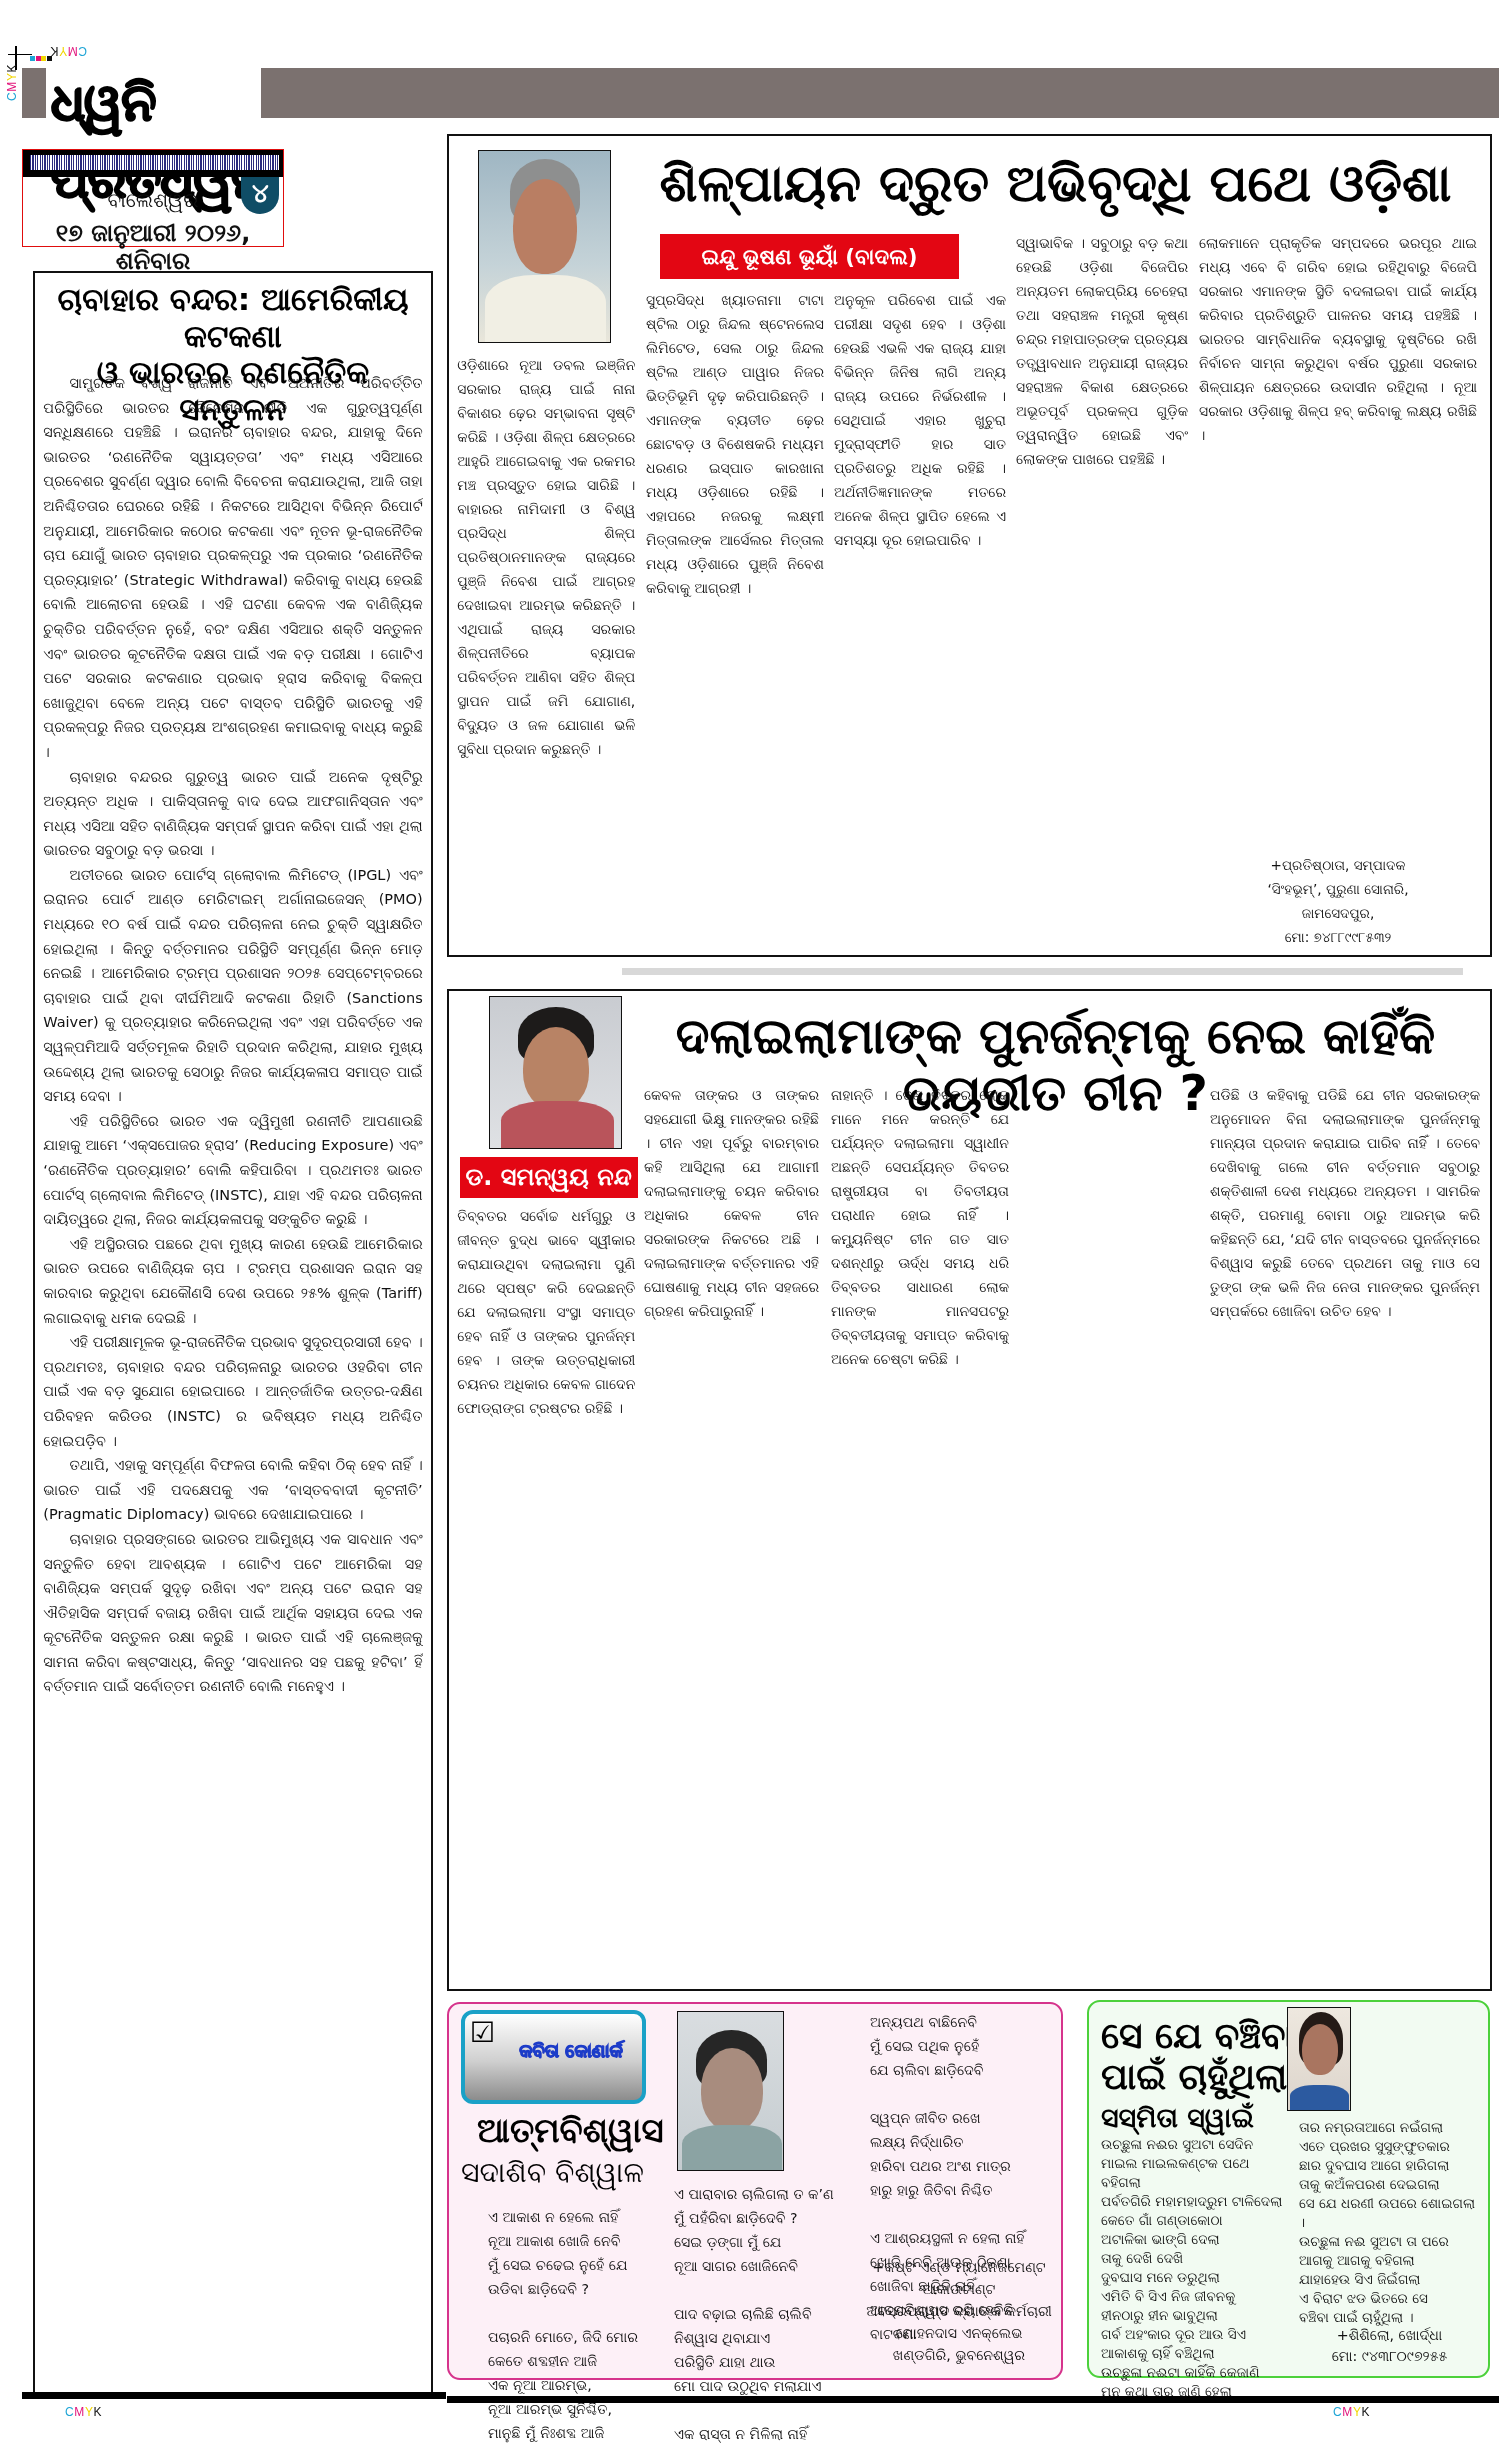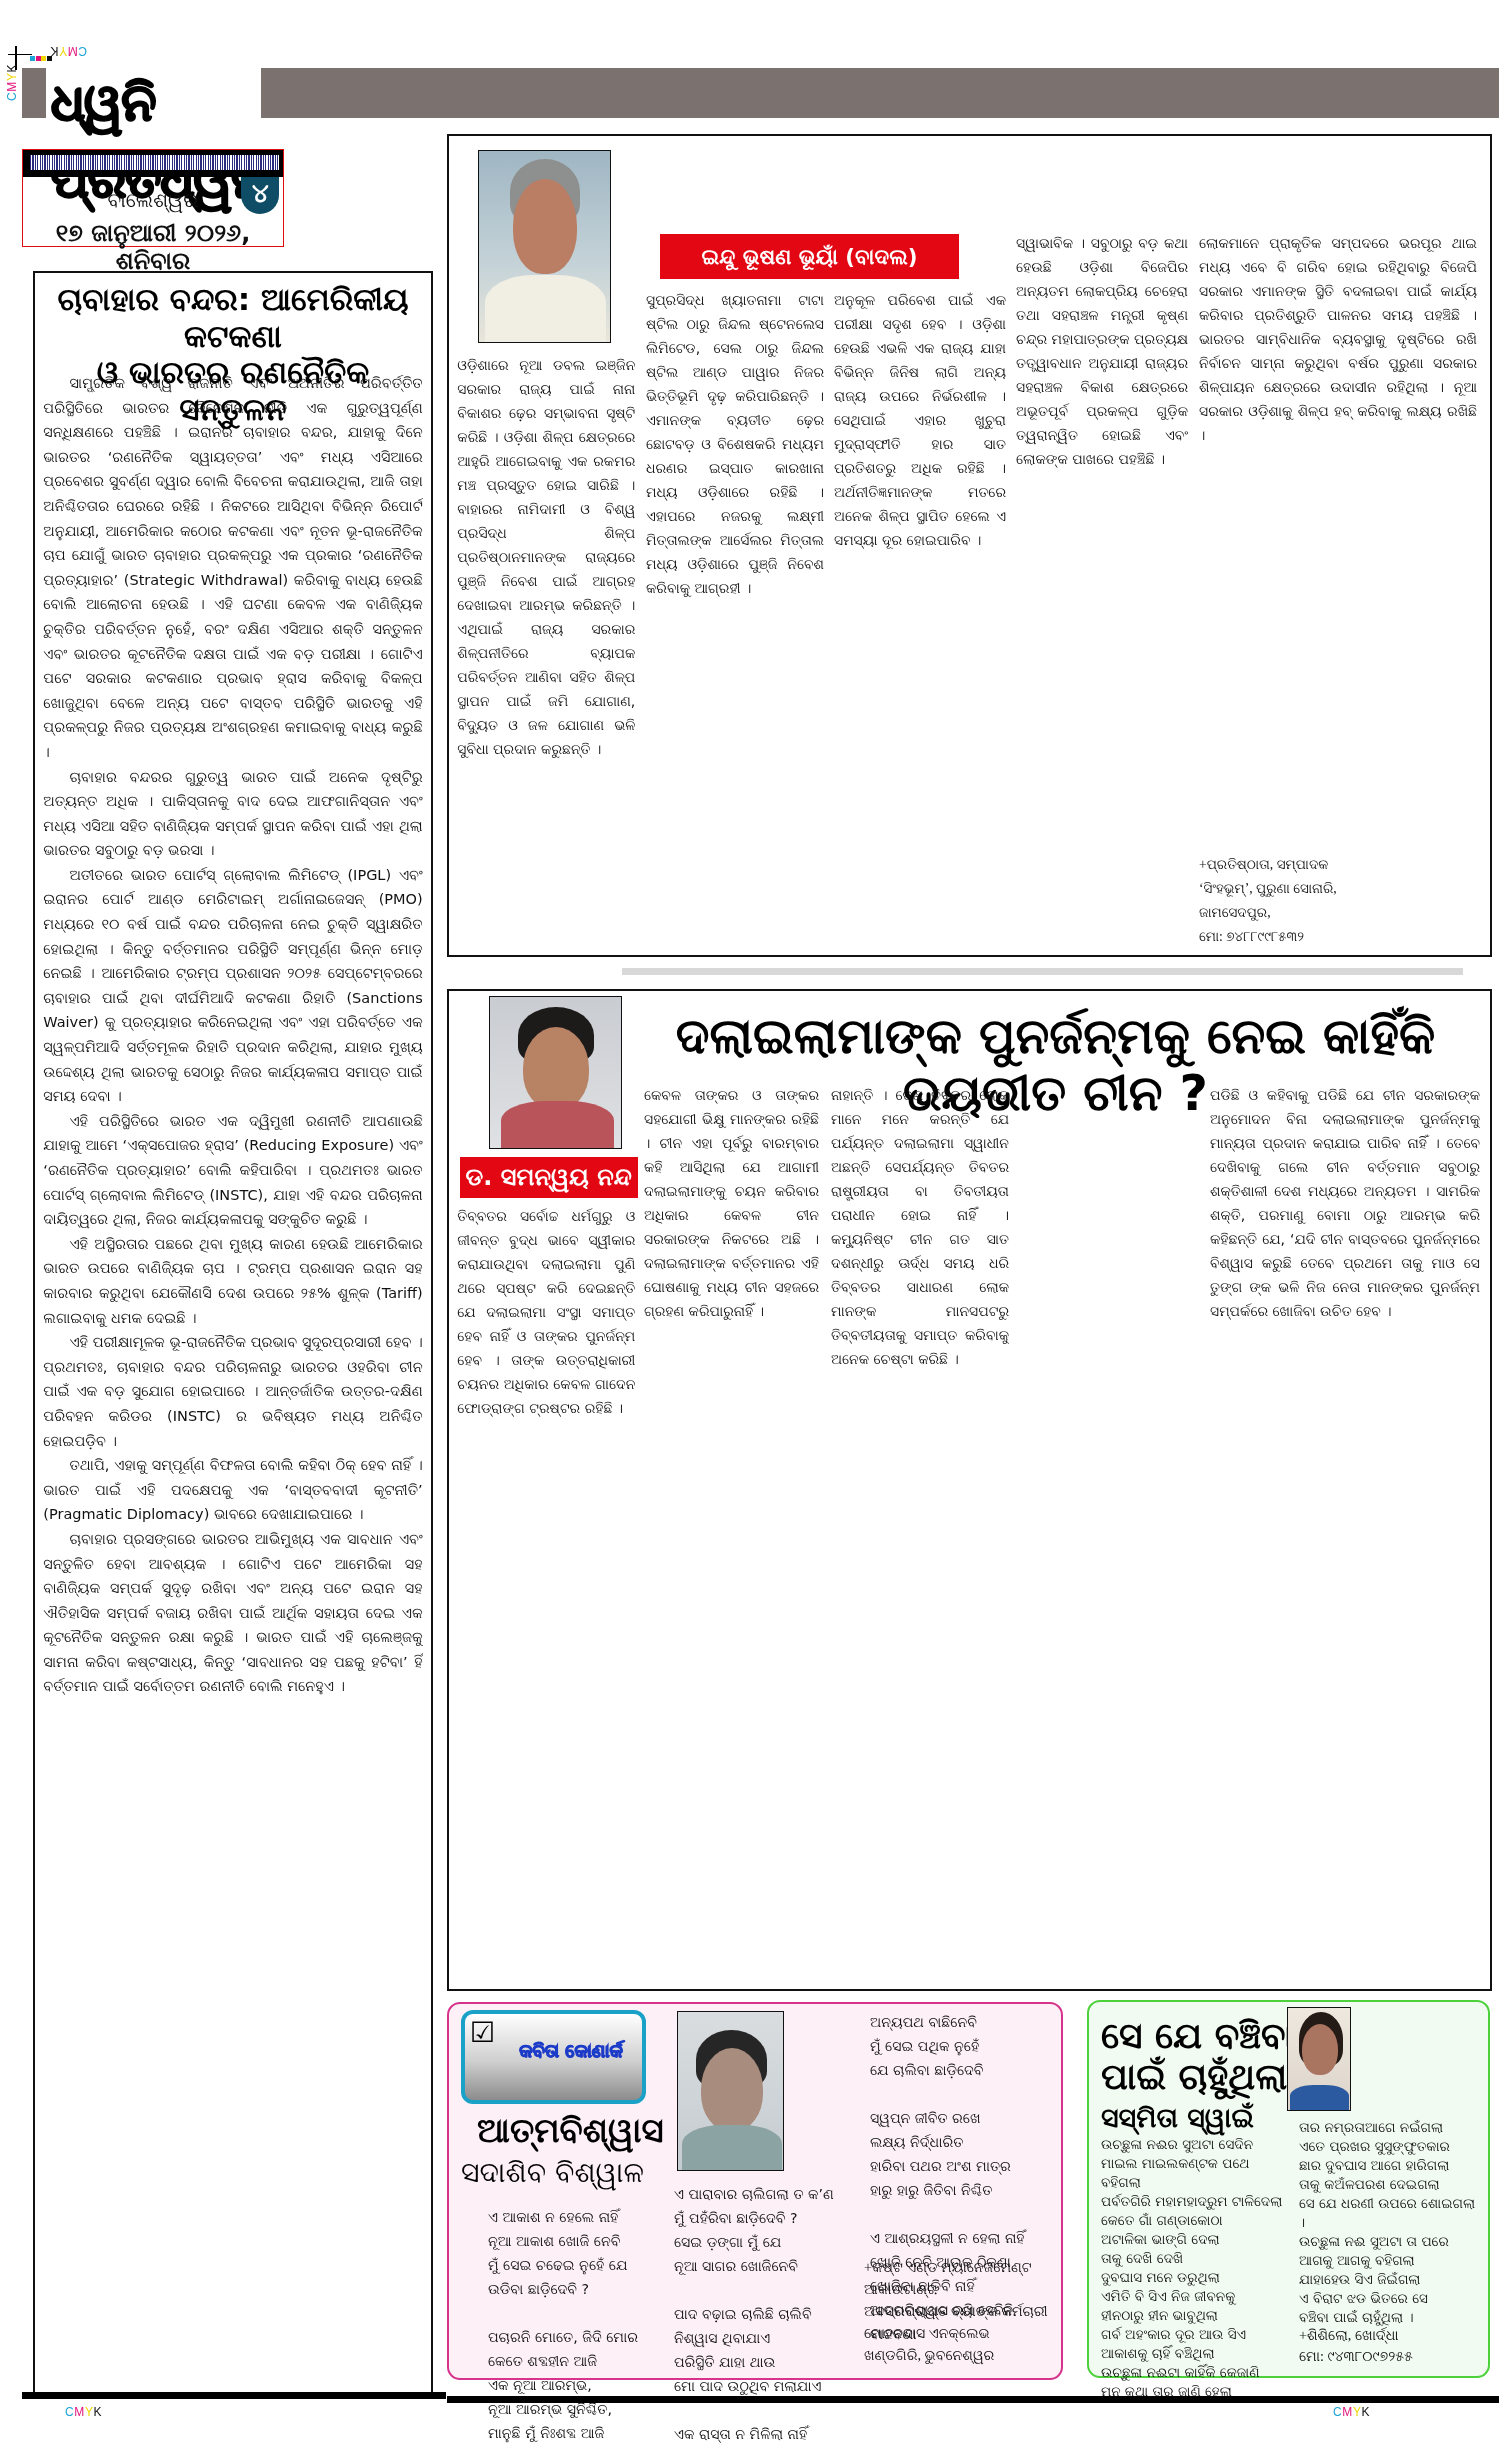--- a/index.html
+++ b/index.html
@@ -109,6 +109,7 @@
     <div class="face" style="left:34px;top:28.4px;width:64px;height:95px;background:#b97e63;"></div>
     <div class="shirt" style="left:6px;top:124px;width:121px;height:69px;background:#f1efe4;"></div>
   </div>
+  <div class="headline" style="left:178px;right:6px;top:18px;font-size:51px;text-align:center;">ଶିଳ୍ପାୟନ ଦ୍ରୁତ ଅଭିବୃଦ୍ଧି ପଥେ ଓଡ଼ିଶା</div>
   <div class="byline" style="left:211px;top:98px;width:299px;height:45px;font-size:21.3px;line-height:45px;">ଇନ୍ଦୁ ଭୂଷଣ ଭୂୟାଁ (ବାଦଲ)</div>
   <div class="col" style="left:8.3px;top:217px;width:178px;height:598px;">ଓଡ଼ିଶାରେ ନୂଆ ଡବଲ ଇଞ୍ଜିନ ସରକାର ରାଜ୍ୟ ପାଇଁ ନାନା ବିକାଶର ଢ଼େର ସମ୍ଭାବନା ସୃଷ୍ଟି କରିଛି । ଓଡ଼ିଶା ଶିଳ୍ପ କ୍ଷେତ୍ରରେ ଆହୁରି ଆଗେଇବାକୁ ଏକ ରକମର ମଞ୍ଚ ପ୍ରସ୍ତୁତ ହୋଇ ସାରିଛି । ବାହାରର ନାମିଦାମୀ ଓ ବିଶ୍ୱ ପ୍ରସିଦ୍ଧ ଶିଳ୍ପ ପ୍ରତିଷ୍ଠାନମାନଙ୍କ ରାଜ୍ୟରେ ପୁଞ୍ଜି ନିବେଶ ପାଇଁ ଆଗ୍ରହ ଦେଖାଇବା ଆରମ୍ଭ କରିଛନ୍ତି । ଏଥିପାଇଁ ରାଜ୍ୟ ସରକାର ଶିଳ୍ପନୀତିରେ ବ୍ୟାପକ ପରିବର୍ତ୍ତନ ଆଣିବା ସହିତ ଶିଳ୍ପ ସ୍ଥାପନ ପାଇଁ ଜମି ଯୋଗାଣ, ବିଦ୍ୟୁତ ଓ ଜଳ ଯୋଗାଣ ଭଳି ସୁବିଧା ପ୍ରଦାନ କରୁଛନ୍ତି ।</div>
   <div class="col" style="left:197px;top:152px;width:178px;height:663px;">ସୁପ୍ରସିଦ୍ଧ ଖ୍ୟାତନାମା ଟାଟା ଷ୍ଟିଲ ଠାରୁ ଜିନ୍ଦଲ ଷ୍ଟେନଲେସ ଲିମିଟେଡ, ସେଲ ଠାରୁ ଜିନ୍ଦଲ ଷ୍ଟିଲ ଆଣ୍ଡ ପାୱାର ନିଜର ଭିତ୍ତିଭୂମି ଦୃଢ଼ କରିପାରିଛନ୍ତି । ଏମାନଙ୍କ ବ୍ୟତୀତ ଢ଼େର ଛୋଟବଡ଼ ଓ ବିଶେଷକରି ମଧ୍ୟମ ଧରଣର ଇସ୍ପାତ କାରଖାନା ମଧ୍ୟ ଓଡ଼ିଶାରେ ରହିଛି । ଏହାପରେ ନଜରକୁ ଲକ୍ଷ୍ମୀ ମିତ୍ତାଲଙ୍କ ଆର୍ସେଲର ମିତ୍ତାଲ ମଧ୍ୟ ଓଡ଼ିଶାରେ ପୁଞ୍ଜି ନିବେଶ କରିବାକୁ ଆଗ୍ରହୀ ।</div>

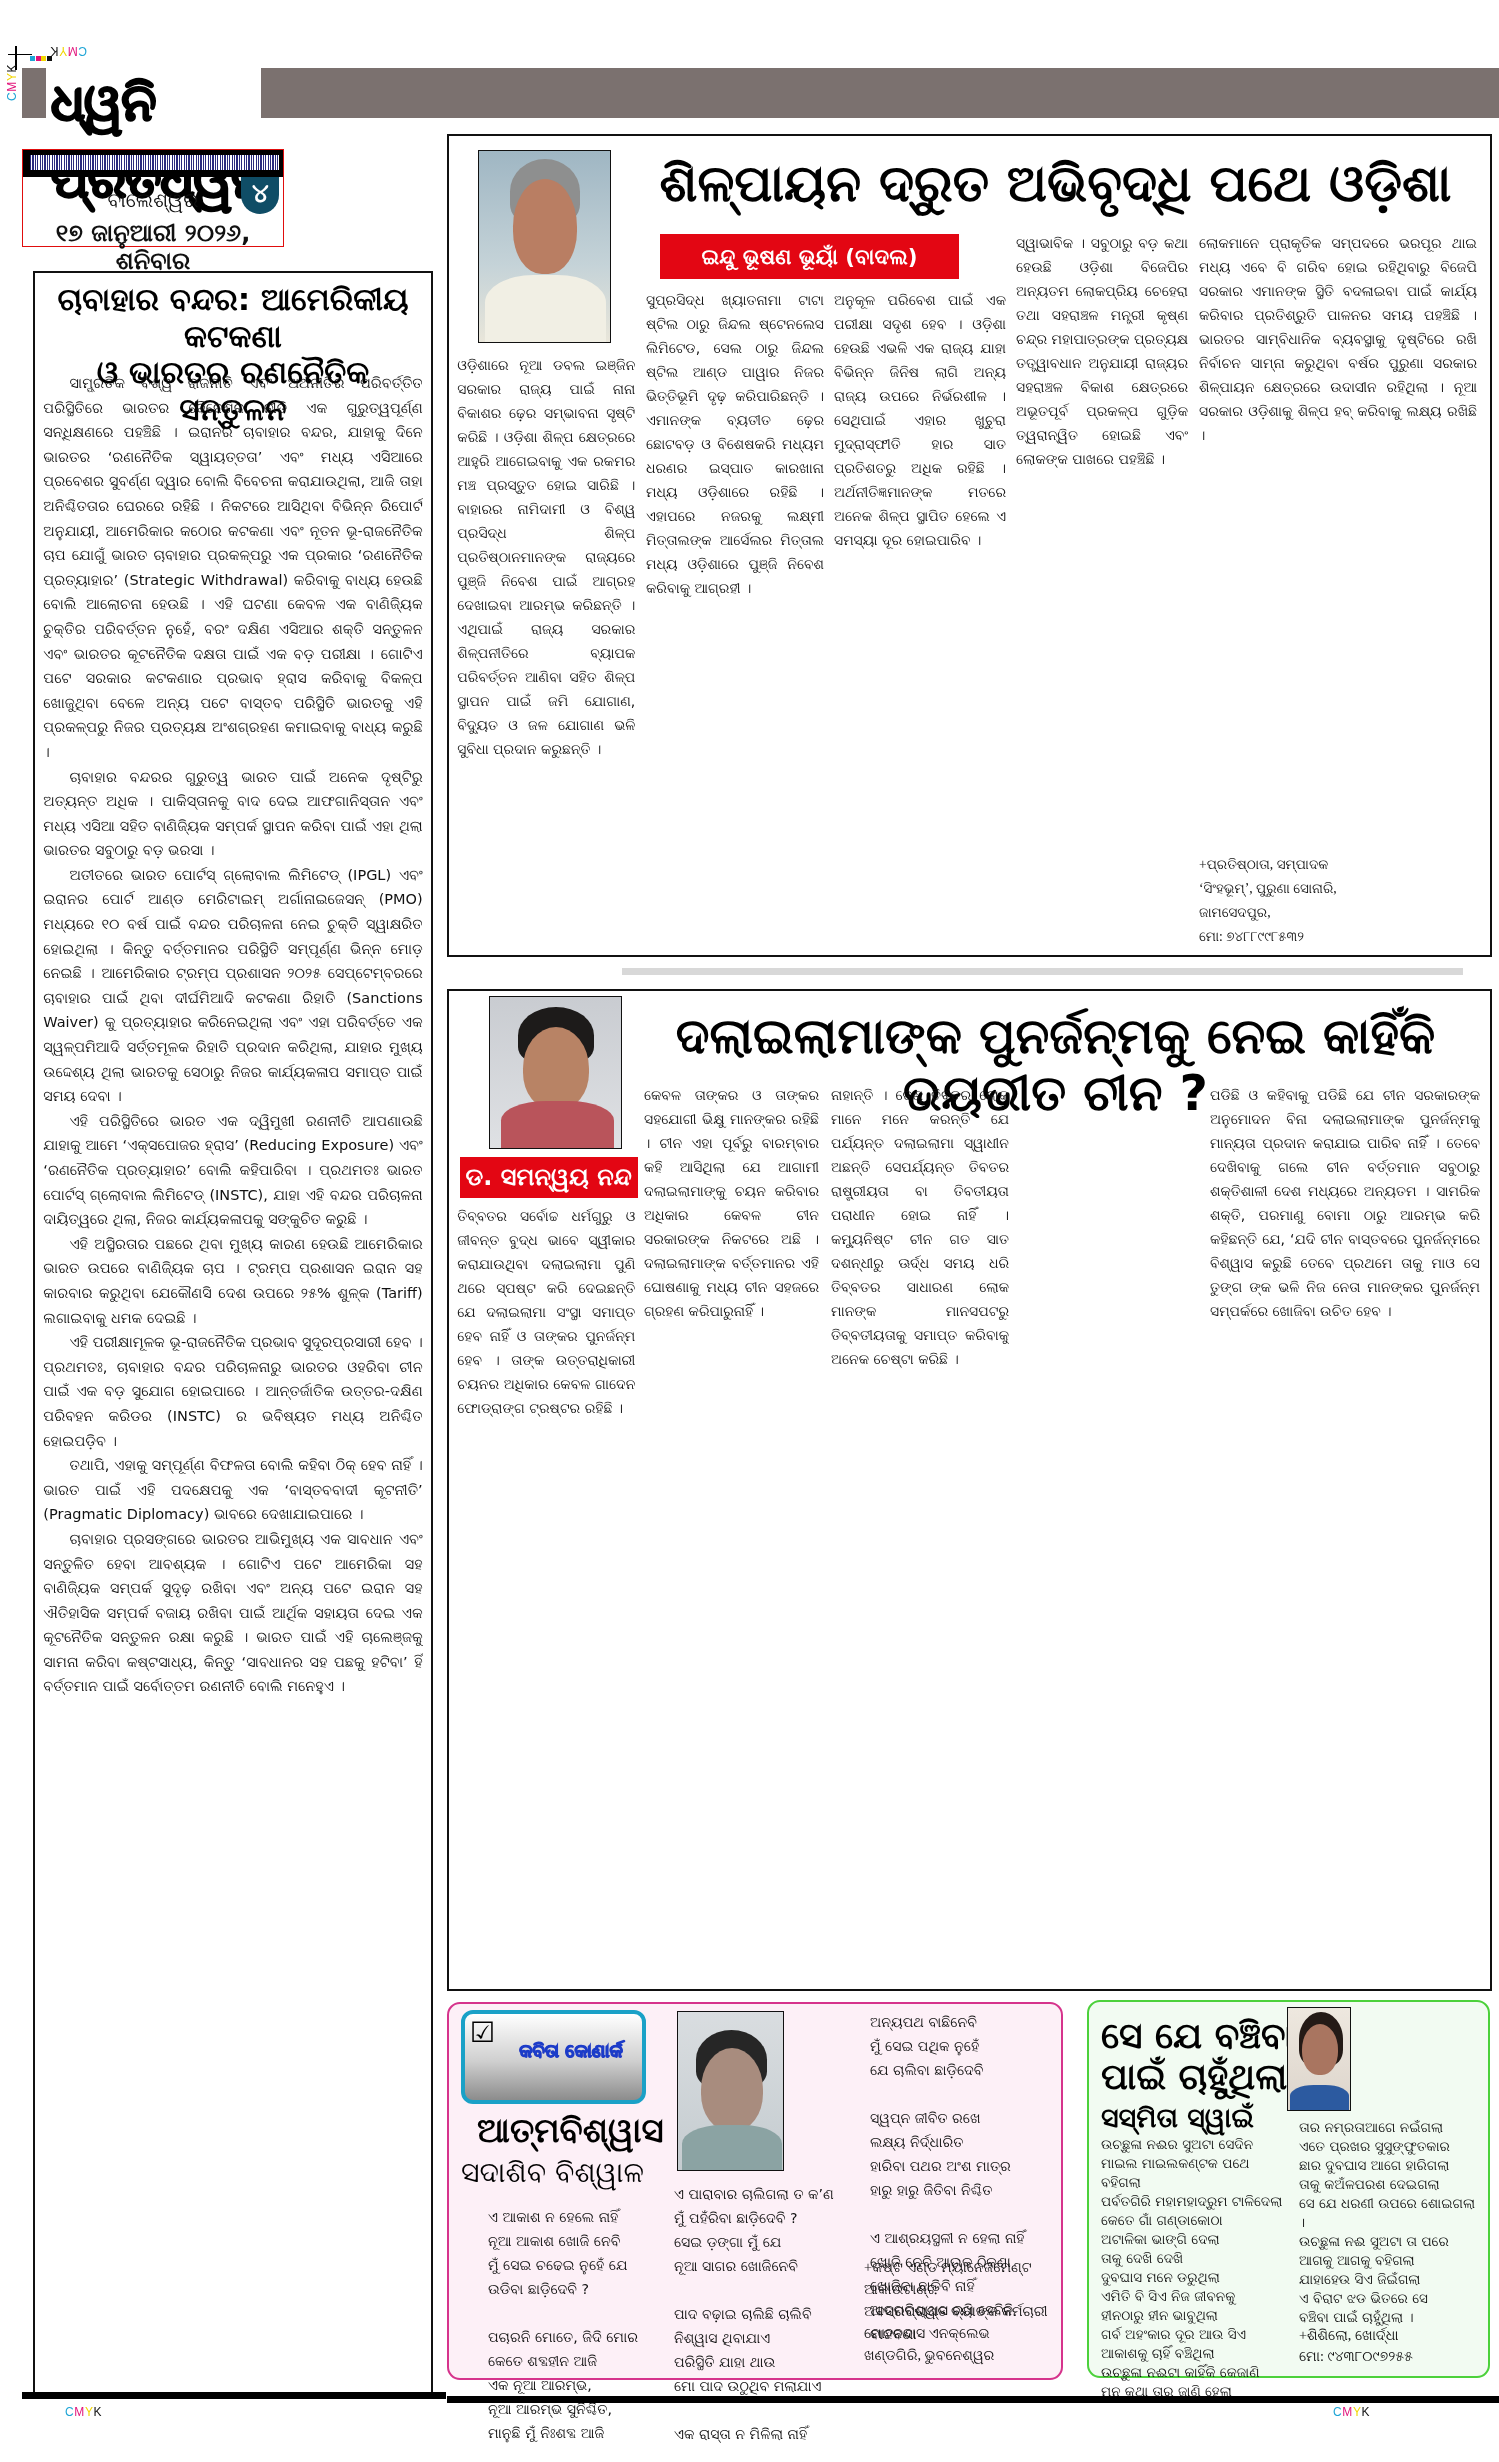--- a/index.html
+++ b/index.html
@@ -38,7 +38,7 @@
   .photo { position: absolute; border: 1.8px solid #111; overflow: hidden; }
   .col { position: absolute; font-size: 14px; line-height: 24px; text-align: justify; color: #111; overflow: hidden; }
   .col p { text-indent: 1.8em; }
-  .sign { position: absolute; font-size: 13.6px; line-height: 24px; text-align: left; font-family: Liberation Serif, serif; }
+  .sign { position: absolute; font-size: 13.6px; line-height: 24px; text-align: center; }
 
   
   .poembox { position: absolute; border-radius: 13px; }

